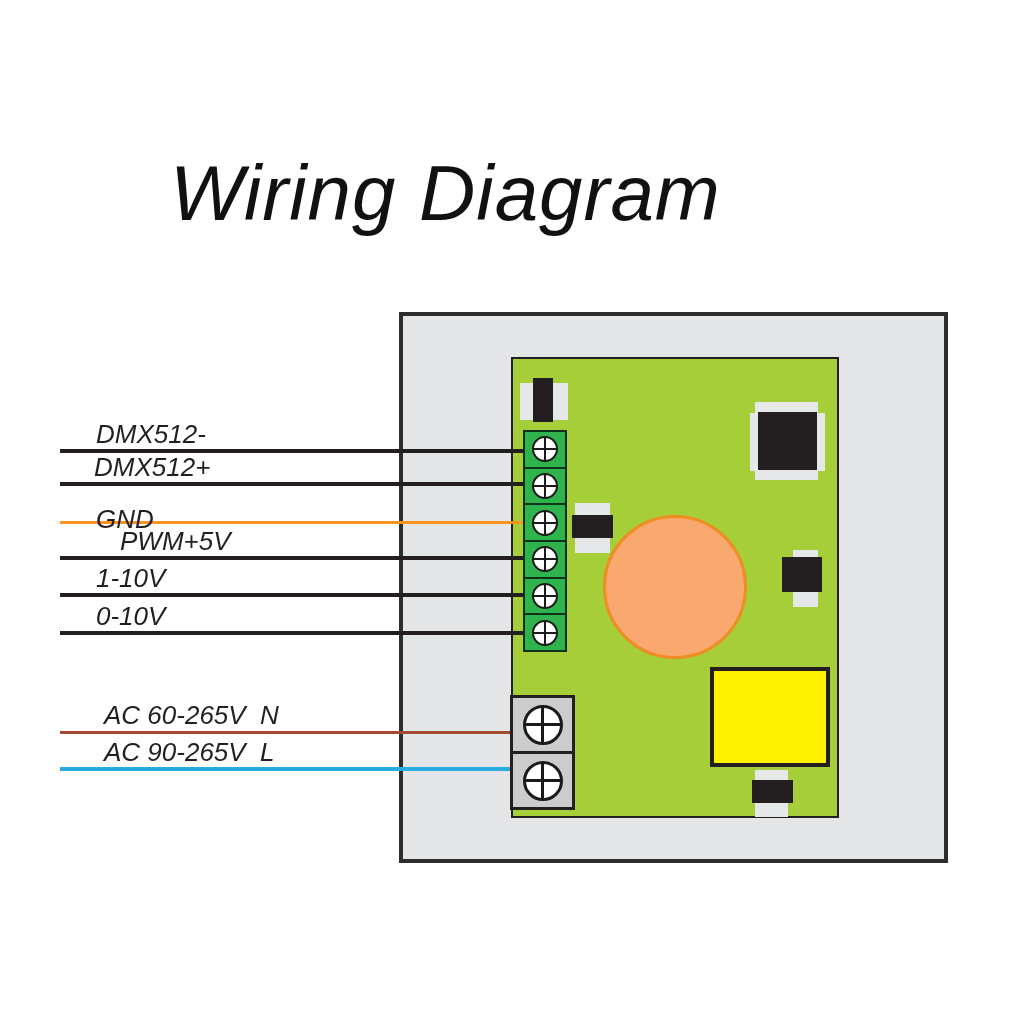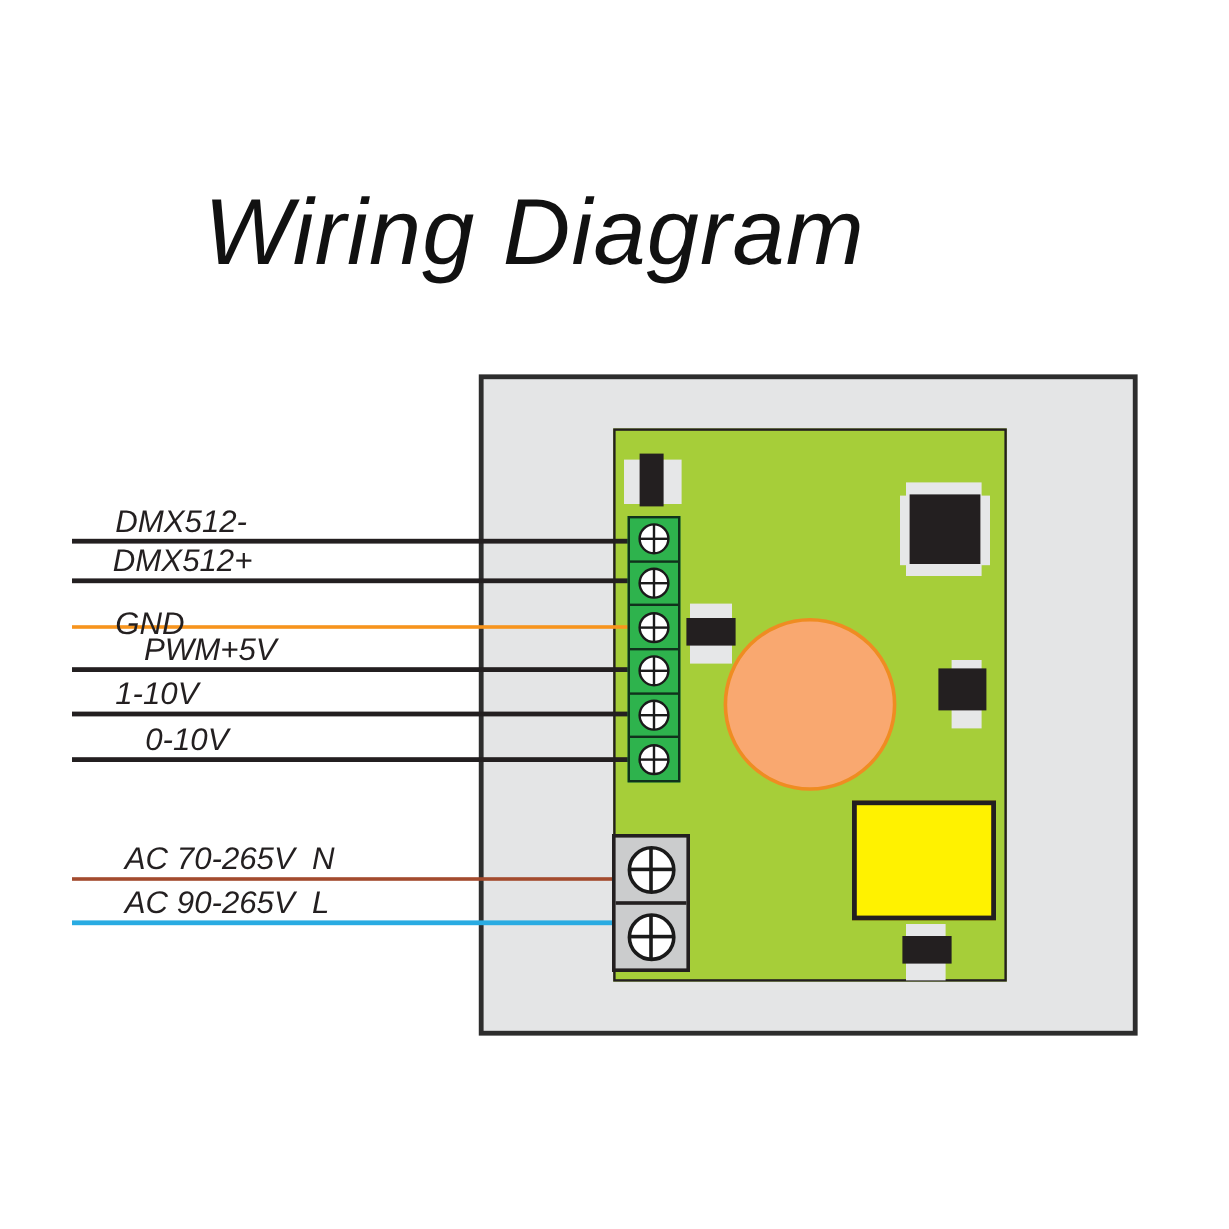--- a/index.html
+++ b/index.html
@@ -103,7 +103,7 @@
 <div class="abs wlabel" style="left:96px;top:504px;">GND</div>
 <div class="abs wlabel" style="left:96px;top:526px;margin-left:24px;">PWM+5V</div>
 <div class="abs wlabel" style="left:96px;top:563px;text-align:right;">1-10V</div>
-<div class="abs wlabel" style="left:96px;top:601px;margin-left:25px;">0-10V</div>
+<div class="abs wlabel" style="left:96px;top:601px;">0-10V</div>
 
 <div class="abs wlabel" style="left:104px;top:700px;">AC 70-265V  N</div>
 <div class="abs wlabel" style="left:104px;top:737px;">AC 90-265V  L</div>

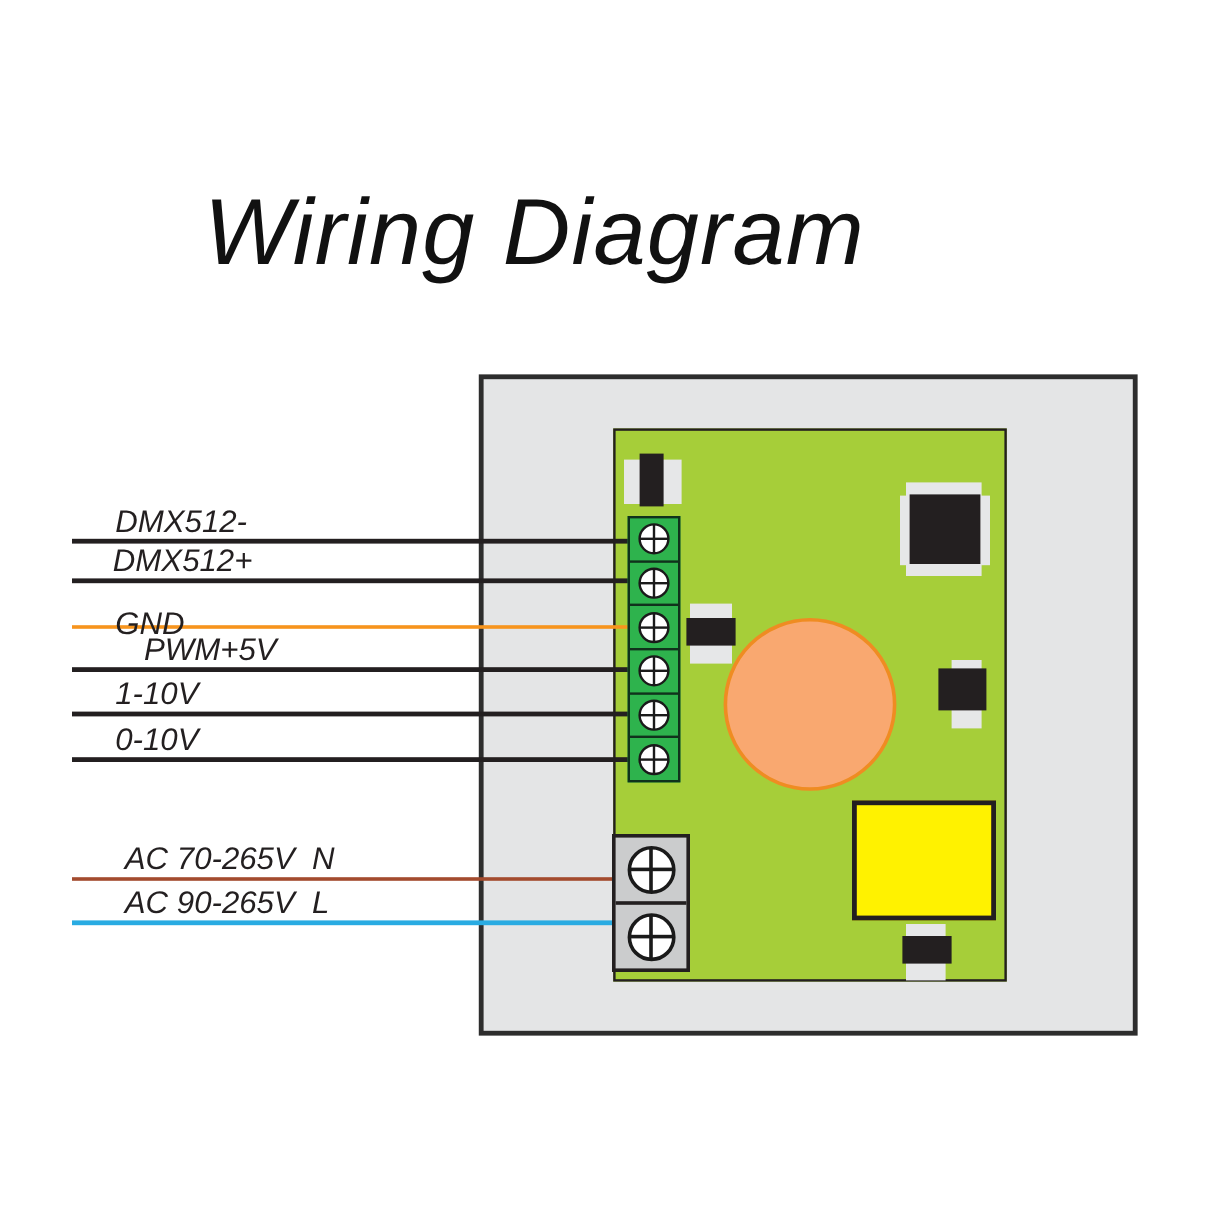--- a/index.html
+++ b/index.html
@@ -105,7 +105,7 @@
 <div class="abs wlabel" style="left:96px;top:563px;text-align:right;">1-10V</div>
 <div class="abs wlabel" style="left:96px;top:601px;">0-10V</div>
 
-<div class="abs wlabel" style="left:104px;top:700px;">AC 70-265V  N</div>
+<div class="abs wlabel" style="left:104px;top:700px;">AC 60-265V  N</div>
 <div class="abs wlabel" style="left:104px;top:737px;">AC 90-265V  L</div>
 
 <div class="abs" id="sig-block">

